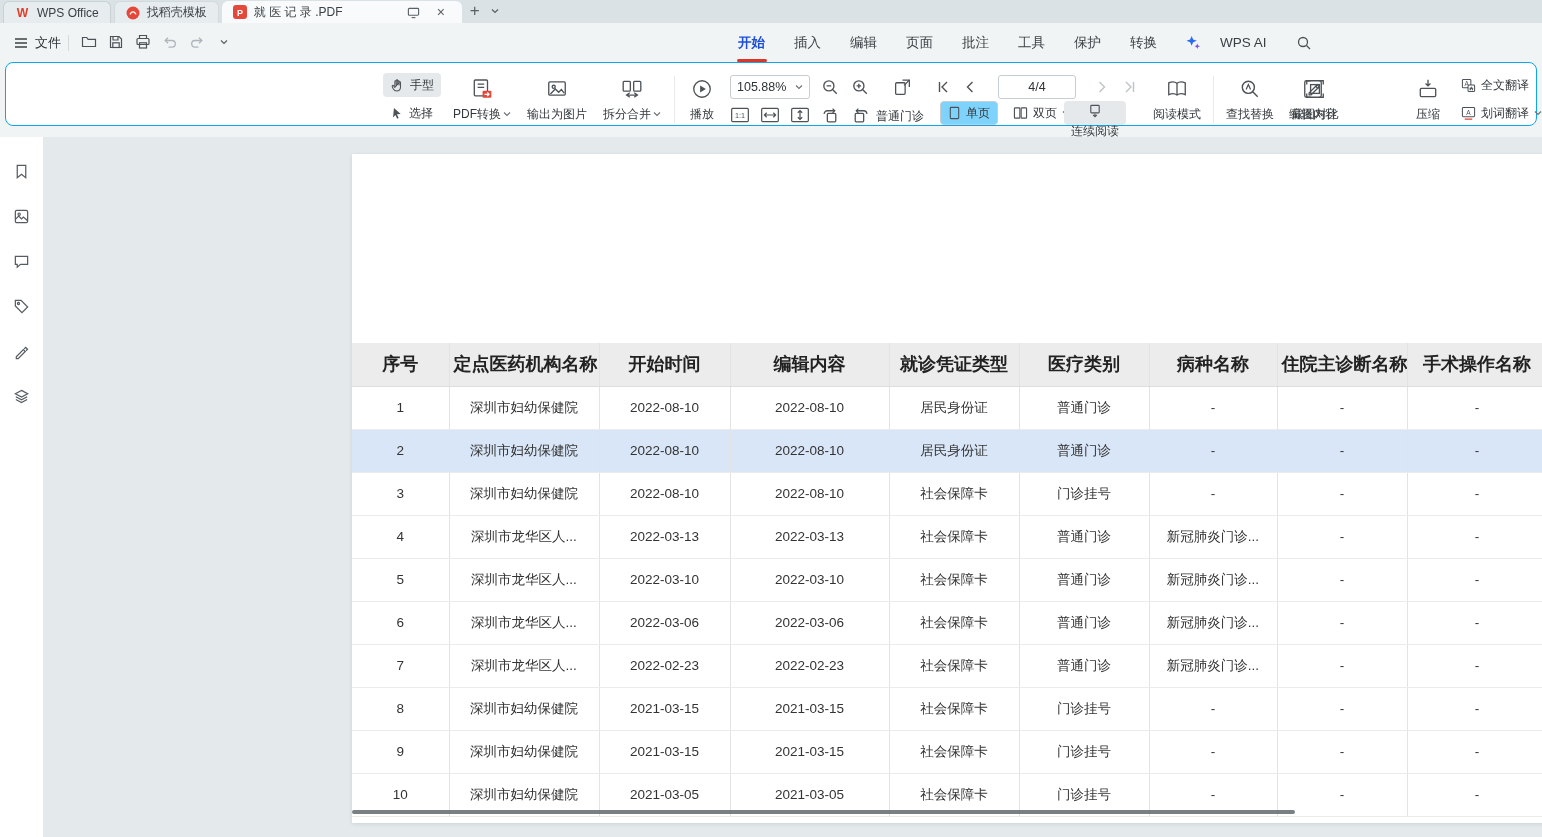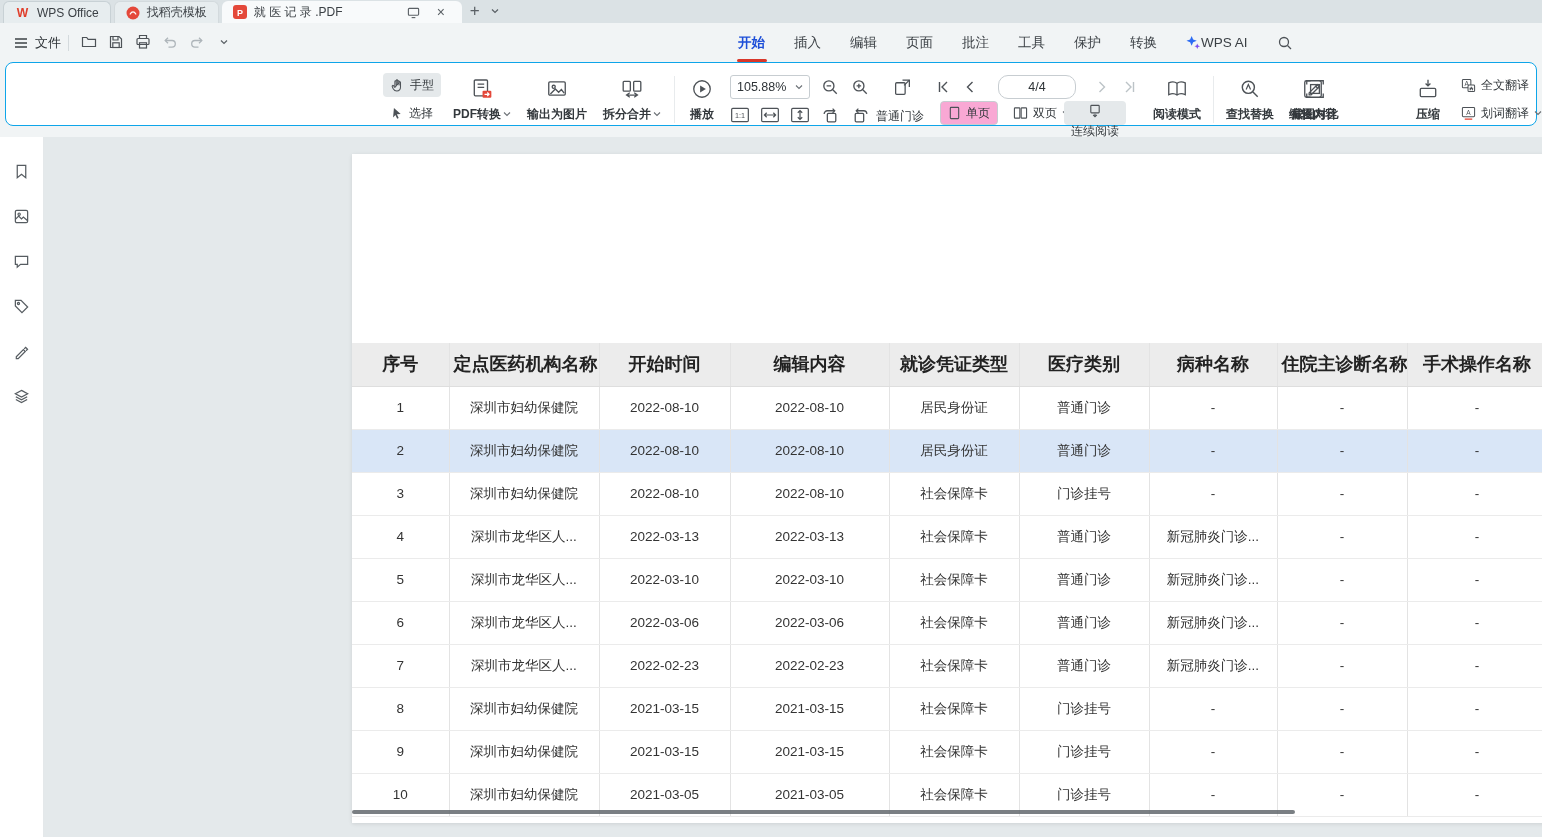--- a/index.html
+++ b/index.html
@@ -28,7 +28,7 @@
   .rtab { position:relative; cursor:default; white-space:nowrap; }
   .rtab.active { color:#1d4ed8; font-weight:700; }
   .rtab.active::after { content:""; position:absolute; left:50%; transform:translateX(-50%); bottom:-10px; width:30px; height:3px; background:#d8372a; border-radius:2px; }
-  .wpsai { display:flex; align-items:center; gap:0; }
+  .wpsai { display:flex; align-items:center; gap:19px; }
 
   
   .ribbon { position:absolute; top:62px; left:5px; width:1532px; height:64px; background:#ffffff; border:1px solid #0ea5e9; border-radius:8px; }

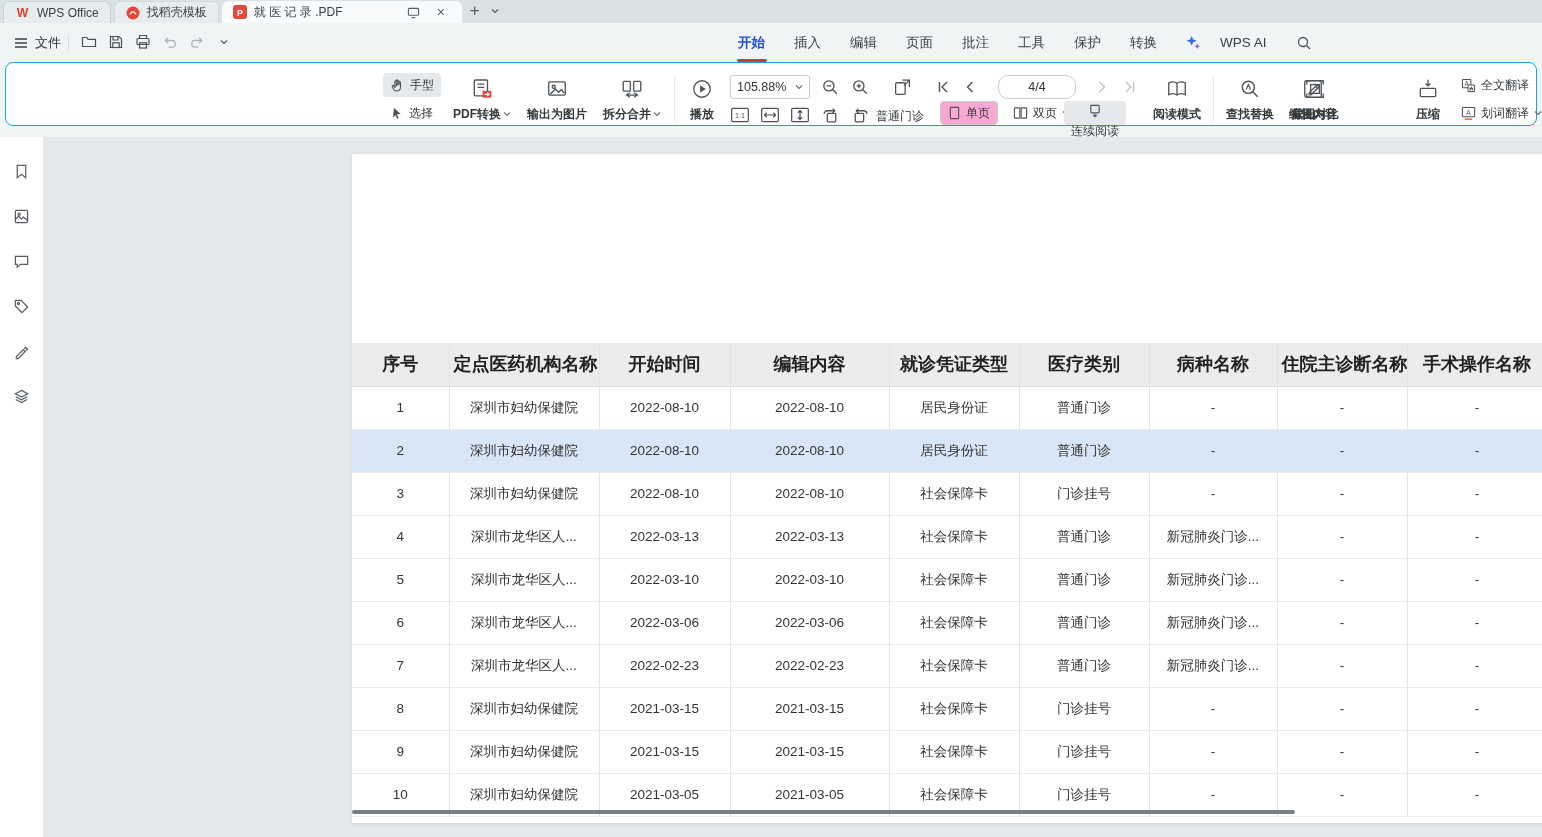--- a/index.html
+++ b/index.html
@@ -39,7 +39,7 @@
   .bigbtn { position:absolute; top:9px; height:56px; display:flex; flex-direction:column; align-items:center; justify-content:center; gap:6px; font-size:12px; color:#33383c; border-radius:4px; white-space:nowrap; }
   .bigbtn .lbl { display:flex; align-items:center; gap:2px;font-weight:bold; }
   .zoombox { position:absolute; left:724px; top:12px; width:80px; height:24px; border:1px solid #c7cdd1; border-radius:3px; display:flex; align-items:center; justify-content:space-between; padding:0 6px; font-size:12.5px; color:#2e3337; background:#fff; }
-  .pagebox { position:absolute; left:992px; top:12px; width:78px; height:24px; border:1px solid #c7cdd1; border-radius:10px; display:flex; align-items:center; justify-content:center; font-size:12.5px; color:#2e3337; background:#fff; }
+  .pagebox { position:absolute; left:992px; top:12px; width:78px; height:24px; border:1px solid #c7cdd1; border-radius:3px; display:flex; align-items:center; justify-content:center; font-size:12.5px; color:#2e3337; background:#fff; }
   .ribicon { position:absolute; width:24px; height:24px; display:flex; align-items:center; justify-content:center; border-radius:3px; color:#4d5257; }
   .ribicon.dim { color:#bcc3c7; }
   .riblabel { position:absolute; font-size:12px; color:#33383c; white-space:nowrap; }

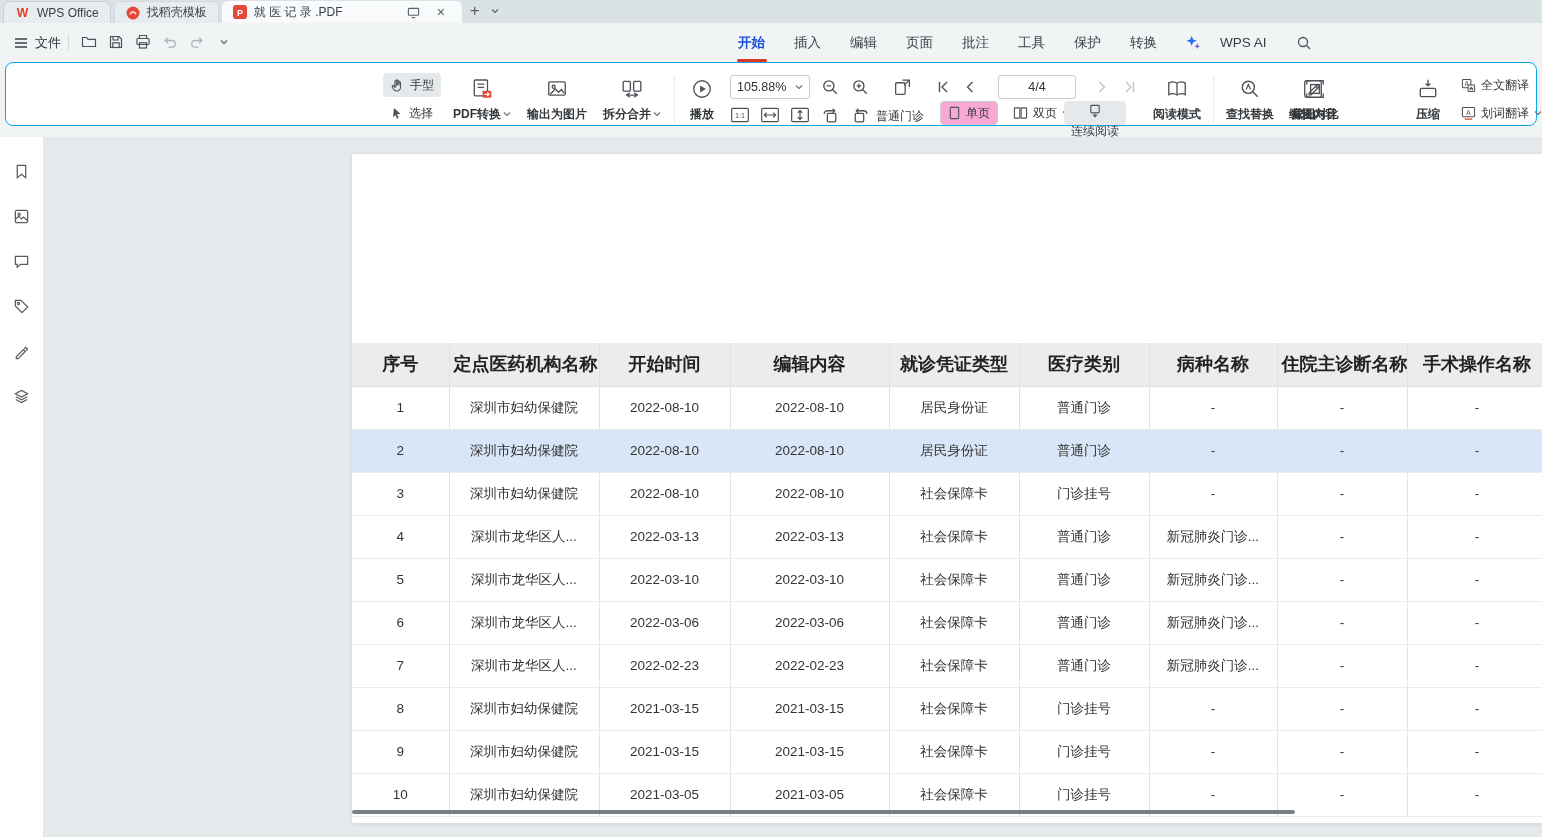--- a/index.html
+++ b/index.html
@@ -37,7 +37,7 @@
   .smallbtn.on { background:#e5e9eb; }
   .smallbtn.boxed { border:1px solid #c7cdd1; background:#f9a8d4; }
   .bigbtn { position:absolute; top:9px; height:56px; display:flex; flex-direction:column; align-items:center; justify-content:center; gap:6px; font-size:12px; color:#33383c; border-radius:4px; white-space:nowrap; }
-  .bigbtn .lbl { display:flex; align-items:center; gap:2px;font-weight:bold; }
+  .bigbtn .lbl { display:flex; align-items:center; gap:2px; }
   .zoombox { position:absolute; left:724px; top:12px; width:80px; height:24px; border:1px solid #c7cdd1; border-radius:3px; display:flex; align-items:center; justify-content:space-between; padding:0 6px; font-size:12.5px; color:#2e3337; background:#fff; }
   .pagebox { position:absolute; left:992px; top:12px; width:78px; height:24px; border:1px solid #c7cdd1; border-radius:3px; display:flex; align-items:center; justify-content:center; font-size:12.5px; color:#2e3337; background:#fff; }
   .ribicon { position:absolute; width:24px; height:24px; display:flex; align-items:center; justify-content:center; border-radius:3px; color:#4d5257; }

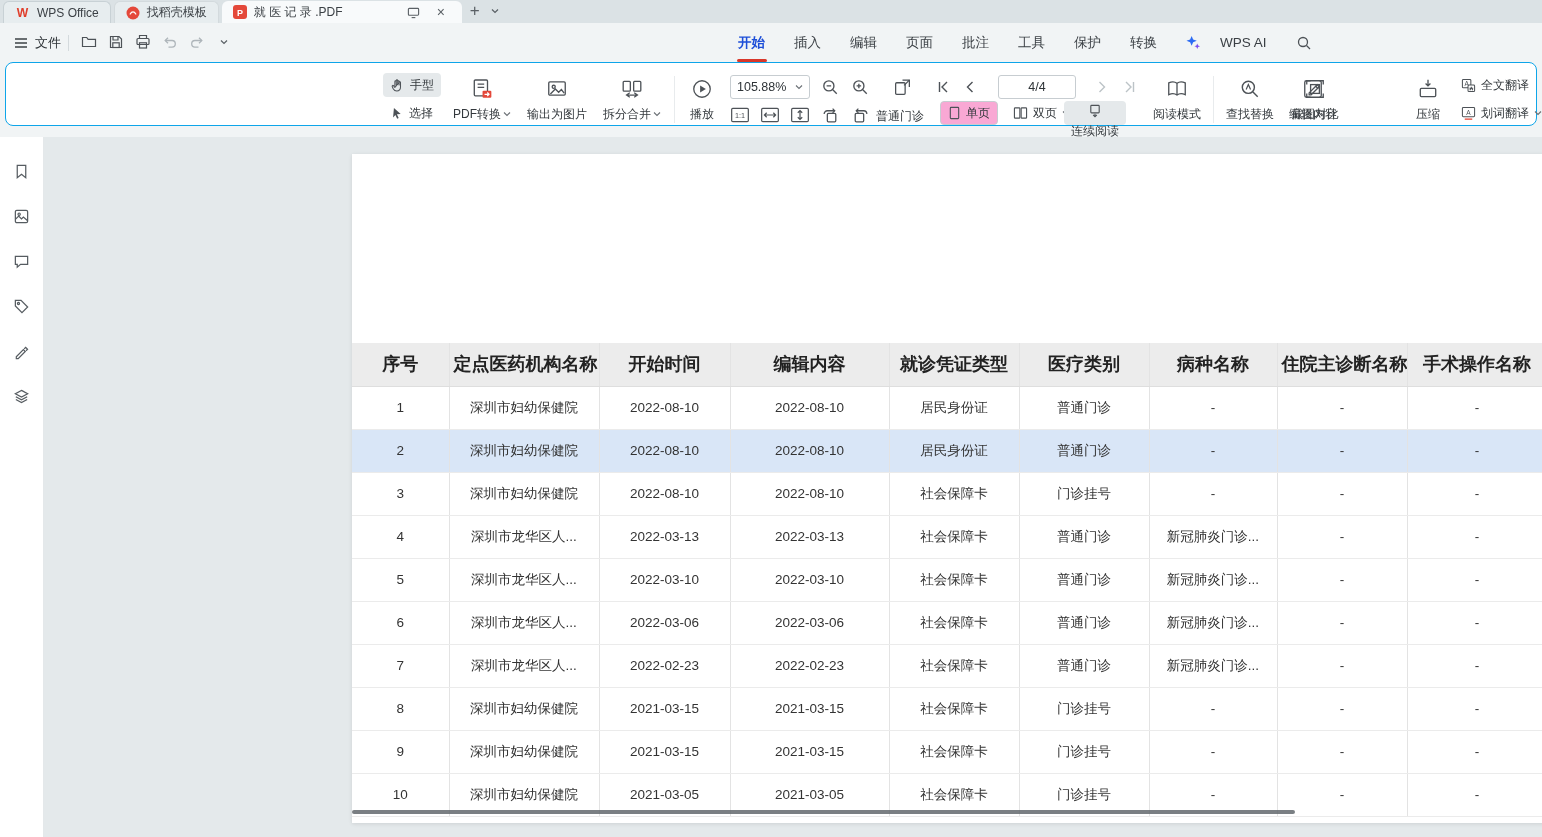--- a/index.html
+++ b/index.html
@@ -35,7 +35,7 @@
   .vsep { position:absolute; top:13px; width:1px; height:47px; background:#e8ebed; }
   .smallbtn { position:absolute; display:flex; align-items:center; gap:5px; font-size:12px; color:#33383c; padding:3px 7px; border-radius:4px; height:24px; white-space:nowrap; }
   .smallbtn.on { background:#e5e9eb; }
-  .smallbtn.boxed { border:1px solid #c7cdd1; background:#f9a8d4; }
+  .smallbtn.boxed { border:1px solid #c7cdd1; background:#7dd3fc; }
   .bigbtn { position:absolute; top:9px; height:56px; display:flex; flex-direction:column; align-items:center; justify-content:center; gap:6px; font-size:12px; color:#33383c; border-radius:4px; white-space:nowrap; }
   .bigbtn .lbl { display:flex; align-items:center; gap:2px; }
   .zoombox { position:absolute; left:724px; top:12px; width:80px; height:24px; border:1px solid #c7cdd1; border-radius:3px; display:flex; align-items:center; justify-content:space-between; padding:0 6px; font-size:12.5px; color:#2e3337; background:#fff; }

